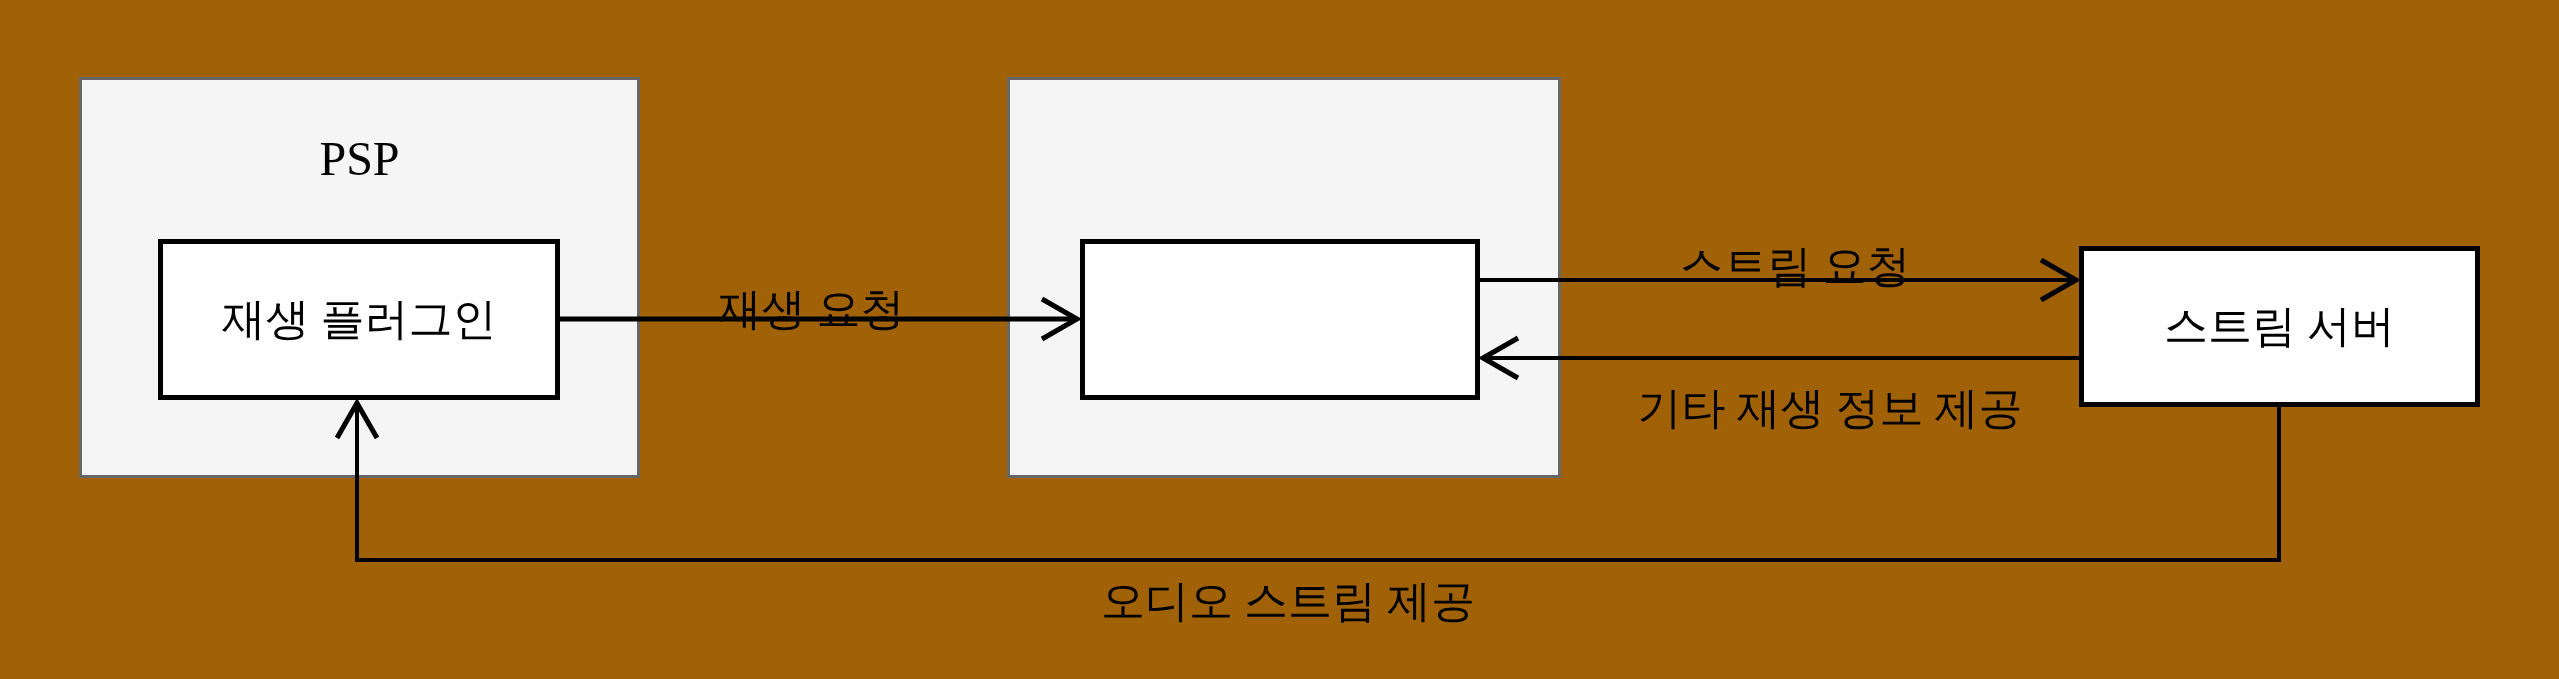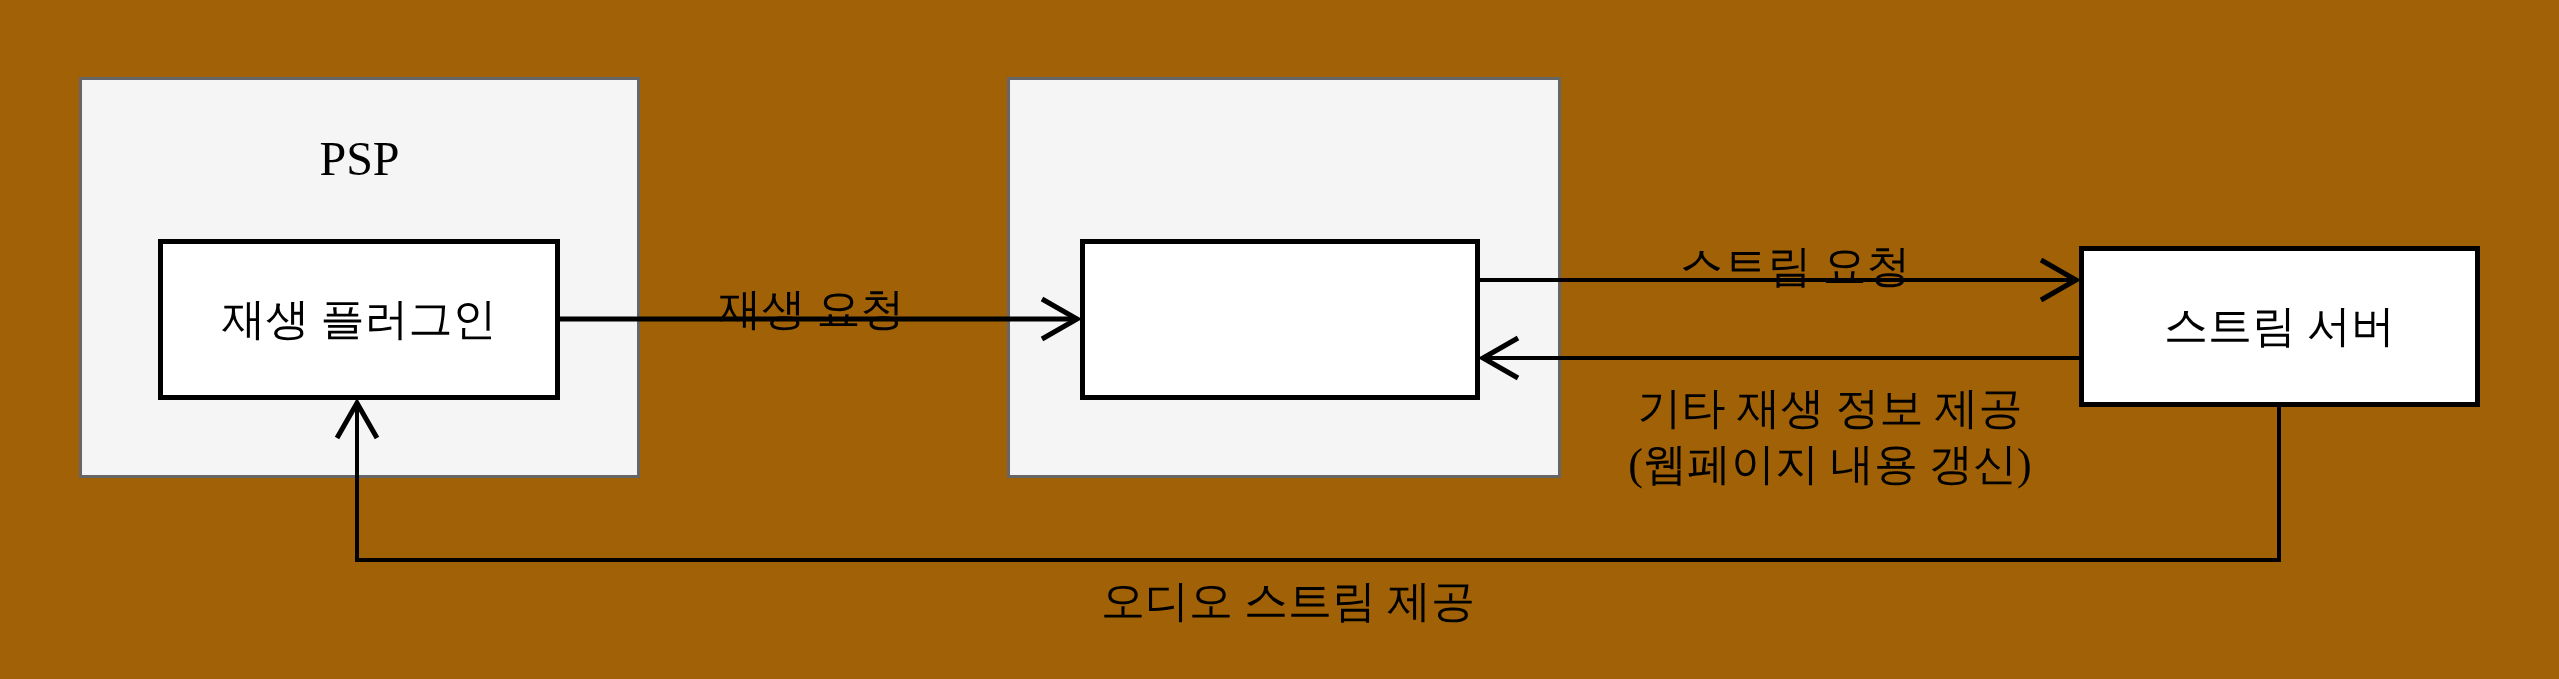--- a/index.html
+++ b/index.html
@@ -116,7 +116,6 @@
 
   <div class="edge-label" id="label-playback-info">
     <div>기타 재생 정보 제공</div>
-    <div>(웹페이지 내용 갱신)</div>
   </div>
 
   <div class="edge-label" id="label-audio-stream">오디오 스트림 제공</div>

